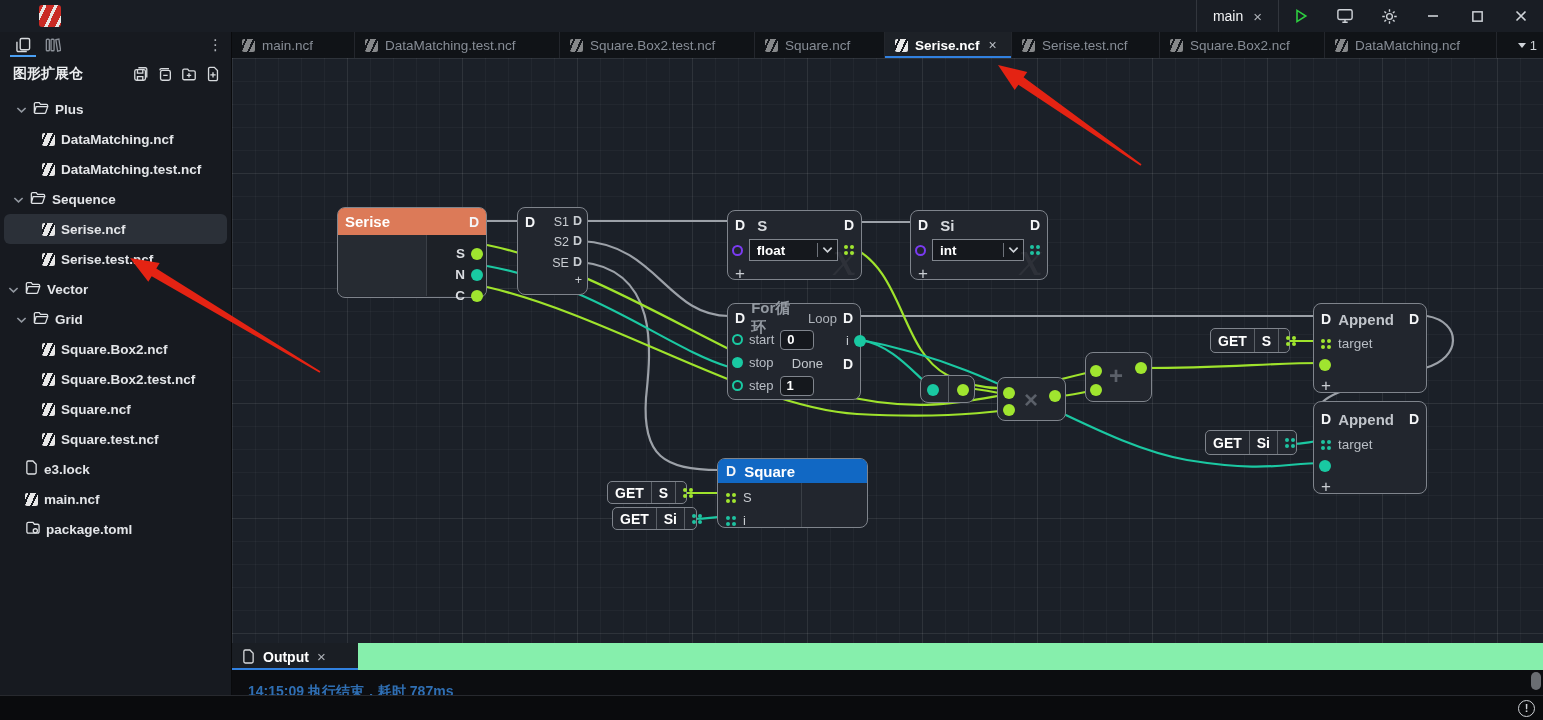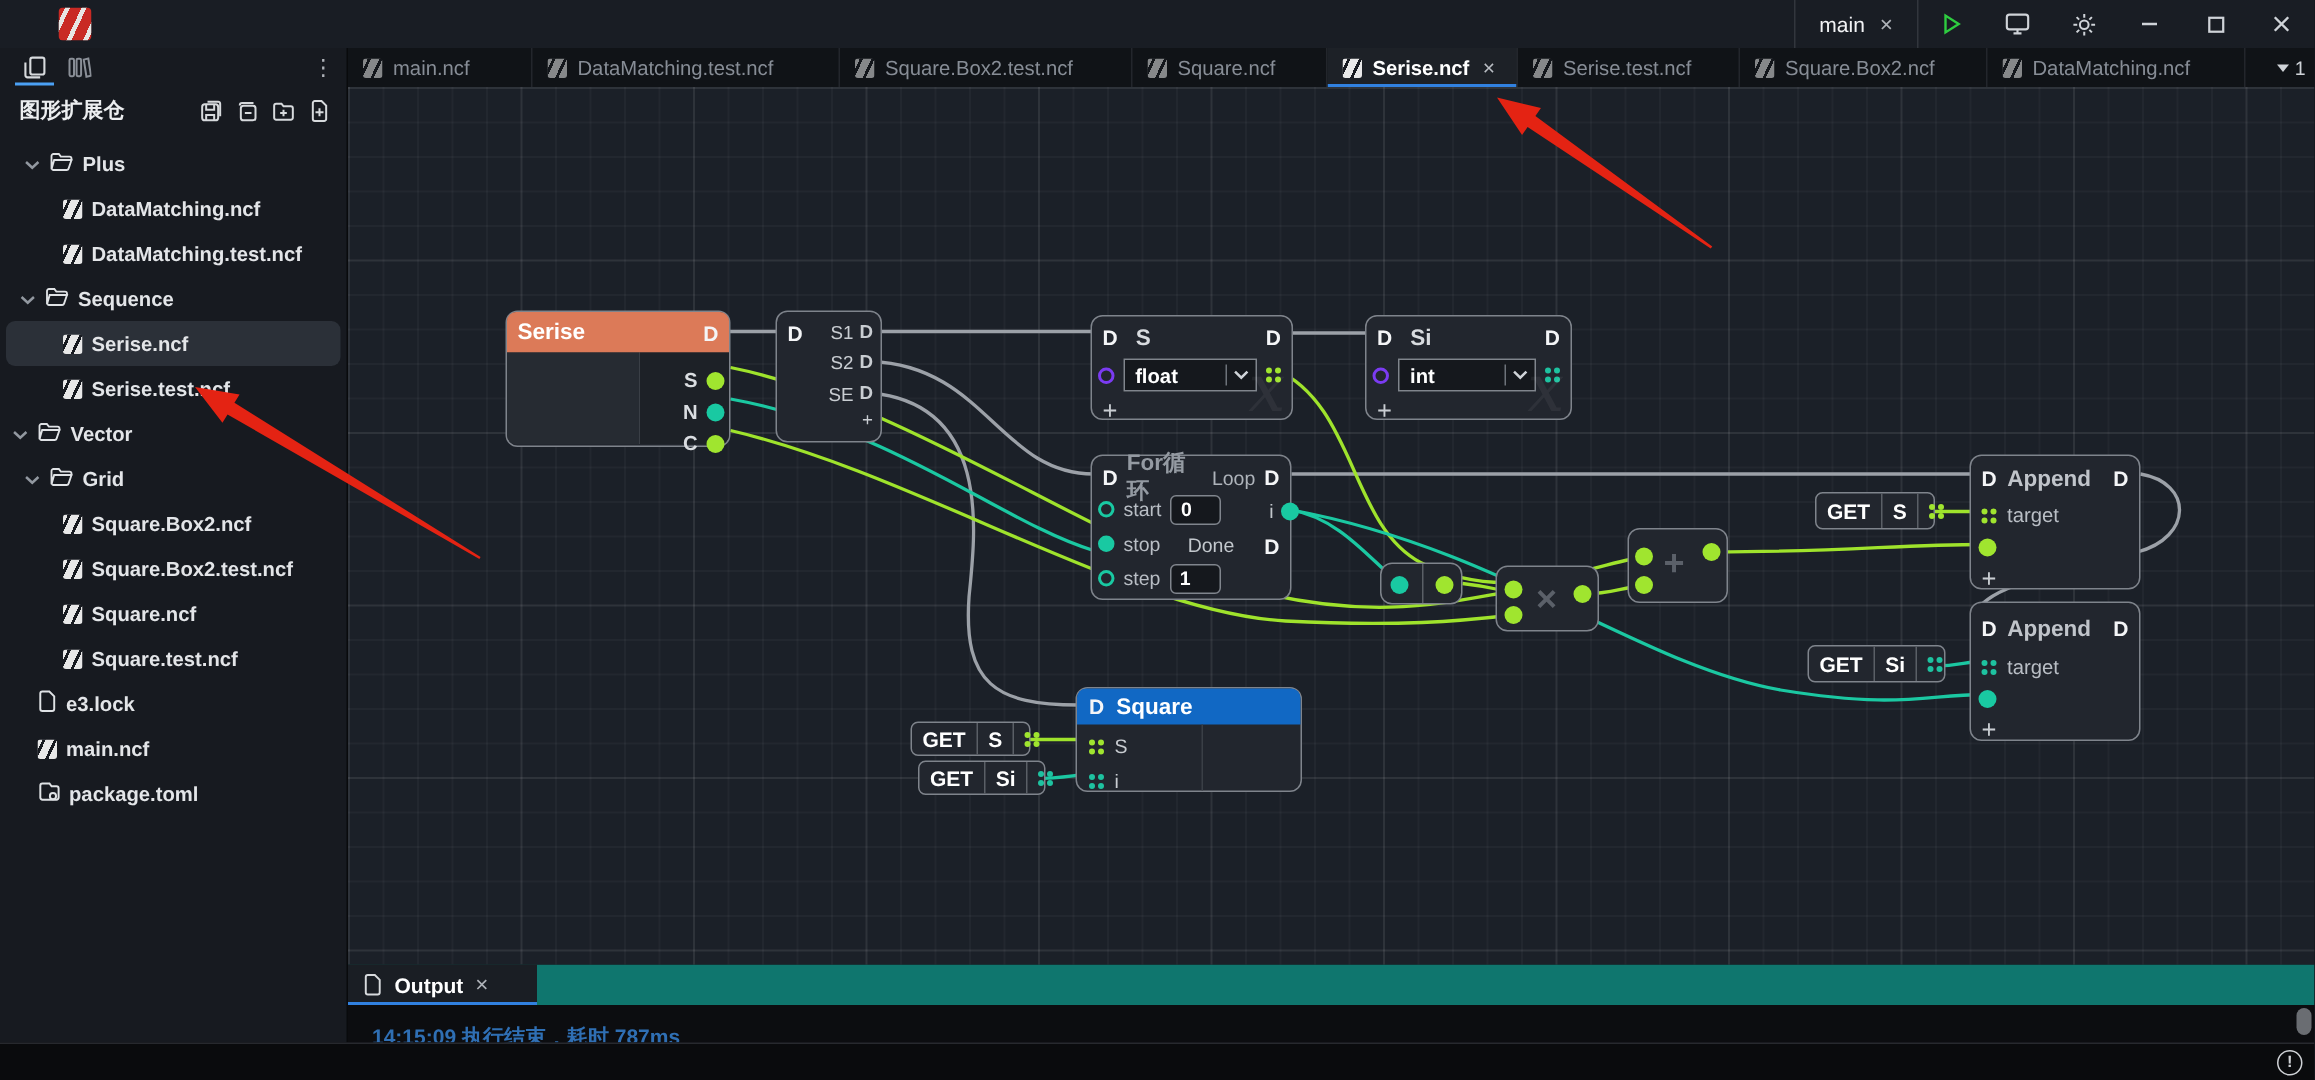--- a/index.html
+++ b/index.html
@@ -164,7 +164,7 @@
   .n-append2 { left:1081px; top:343px; height:93px; }
 
   
-  .opanel-tabs { height:27px; background:#0f766e; display:flex; align-items:flex-end; }
+  .opanel-tabs { height:27px; background:#86efac; display:flex; align-items:flex-end; }
   .otab { height:27px; width:126px; display:flex; align-items:center; gap:8px; padding:0 10px; position:relative; background:#1a1e24; }
   .otab::after { content:""; position:absolute; left:0; right:0; bottom:0; height:2px; background:#3181e0; }
   .otab .olabel { color:#fff; font-weight:bold; font-size:14px; }

